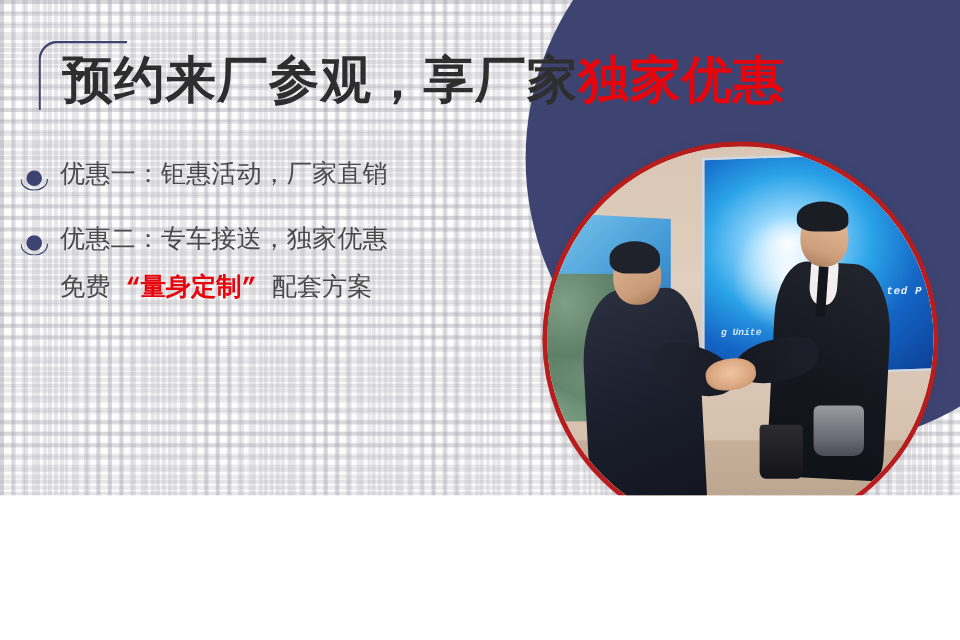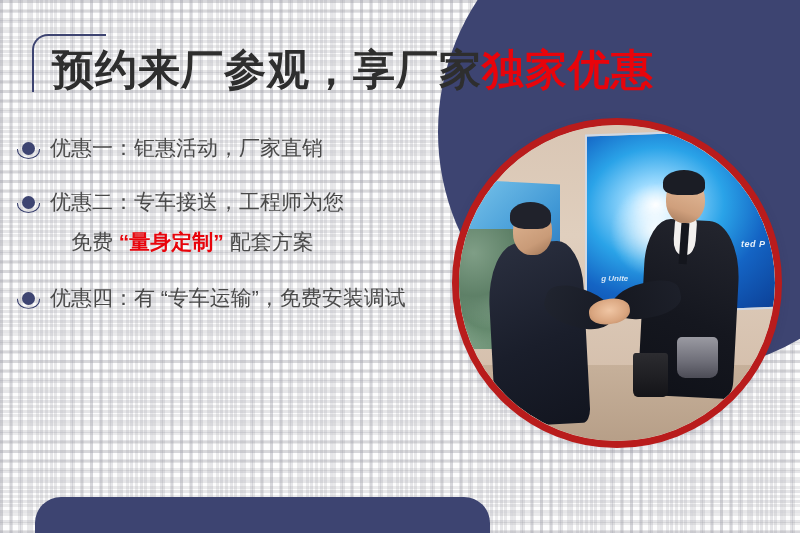--- a/index.html
+++ b/index.html
@@ -10,10 +10,10 @@
   #banner {
     position: relative;
     width: 800px;
-    height: 533px;
+    height: 413px;
     overflow: hidden;
     background: #fdfdfd;
-    font-family: Liberation Sans, sans-serif;
+    font-family: Liberation Mono, monospace;
   }
 
   

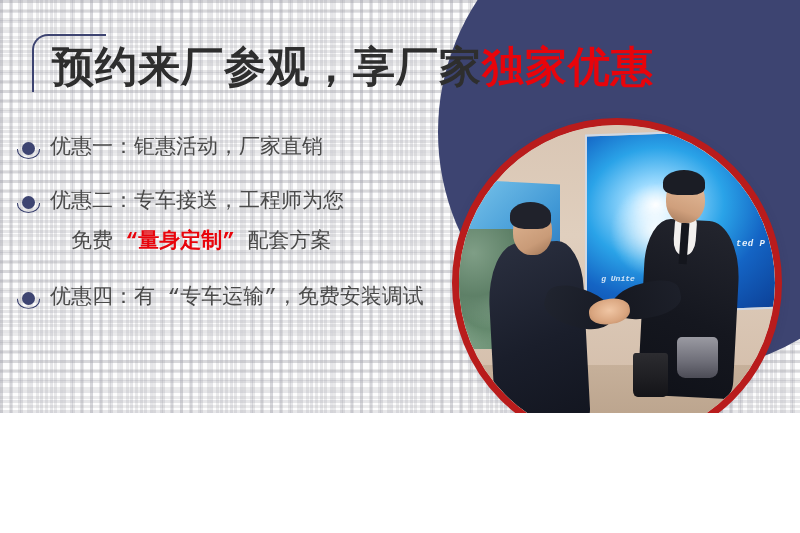--- a/index.html
+++ b/index.html
@@ -387,7 +387,7 @@
         <span class="arc2"></span>
       </span>
       <span class="benefit-text">
-        <span>优惠二：专车接送，工程师为您</span>
+        <span>优惠二：专车接送，独家优惠</span>
         <span class="line2"><span>免费 </span><span class="hl">“量身定制”</span><span> 配套方案</span></span>
       </span>
     </div>

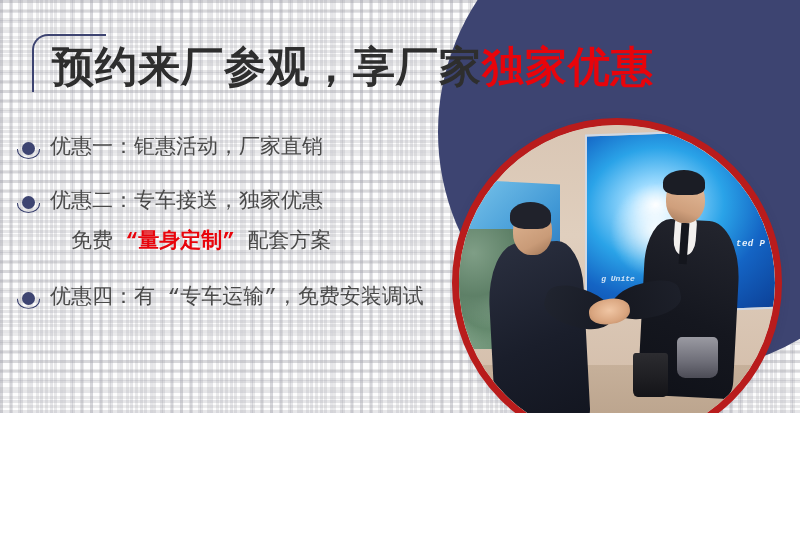--- a/index.html
+++ b/index.html
@@ -154,7 +154,6 @@
     display: block;
     margin-top: 8px;
     padding-left: 0px;
-    margin-left: 21px;
   }
   .benefit-text .hl {
     color: #e8040b;

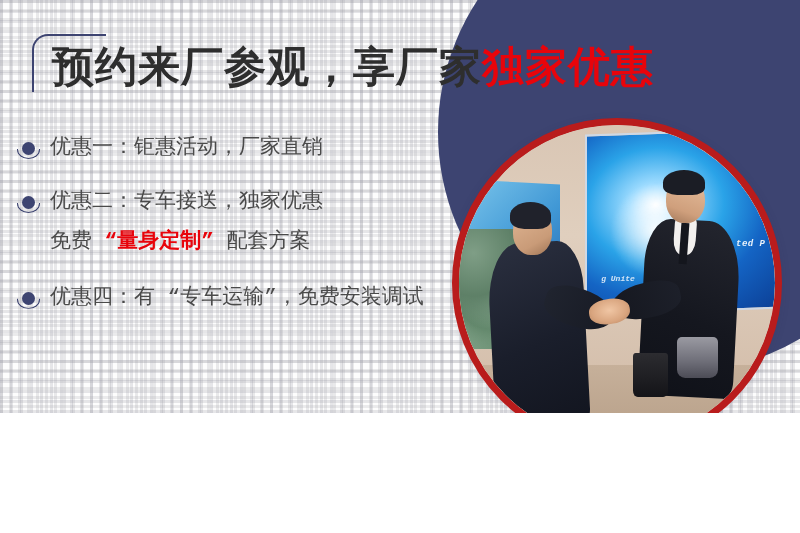--- a/index.html
+++ b/index.html
@@ -168,7 +168,7 @@
     width: 330px;
     height: 330px;
     border-radius: 50%;
-    border: 7px solid #b91c1c;
+    border: 4px solid #b91c1c;
     box-sizing: border-box;
     overflow: hidden;
     box-shadow: 0 2px 10px rgba(40,45,80,0.12);

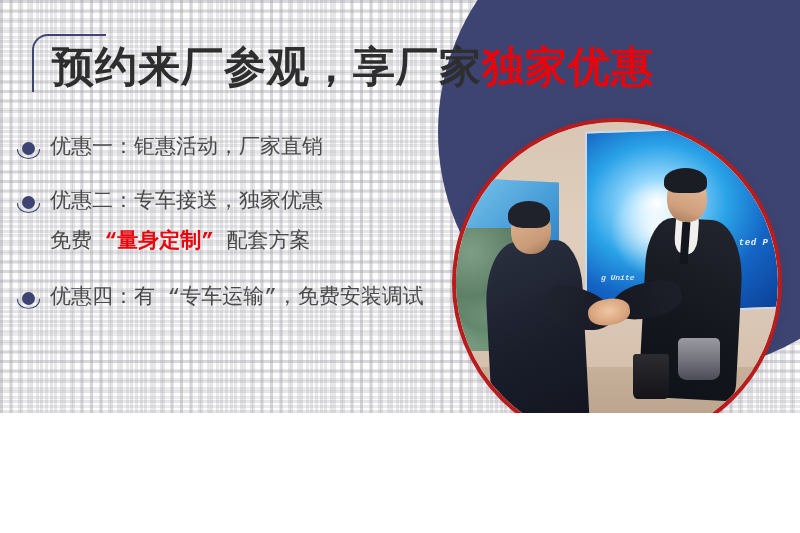--- a/index.html
+++ b/index.html
@@ -392,15 +392,6 @@
     </div>
 
 
-    <div class="benefit-row">
-      <span class="bullet-icon">
-        <span class="dot"></span>
-        <span class="arc2"></span>
-      </span>
-      <span class="benefit-text">
-        <span>优惠四：有 “专车运输”，免费安装调试</span>
-      </span>
-    </div>
 
   </div>
 

